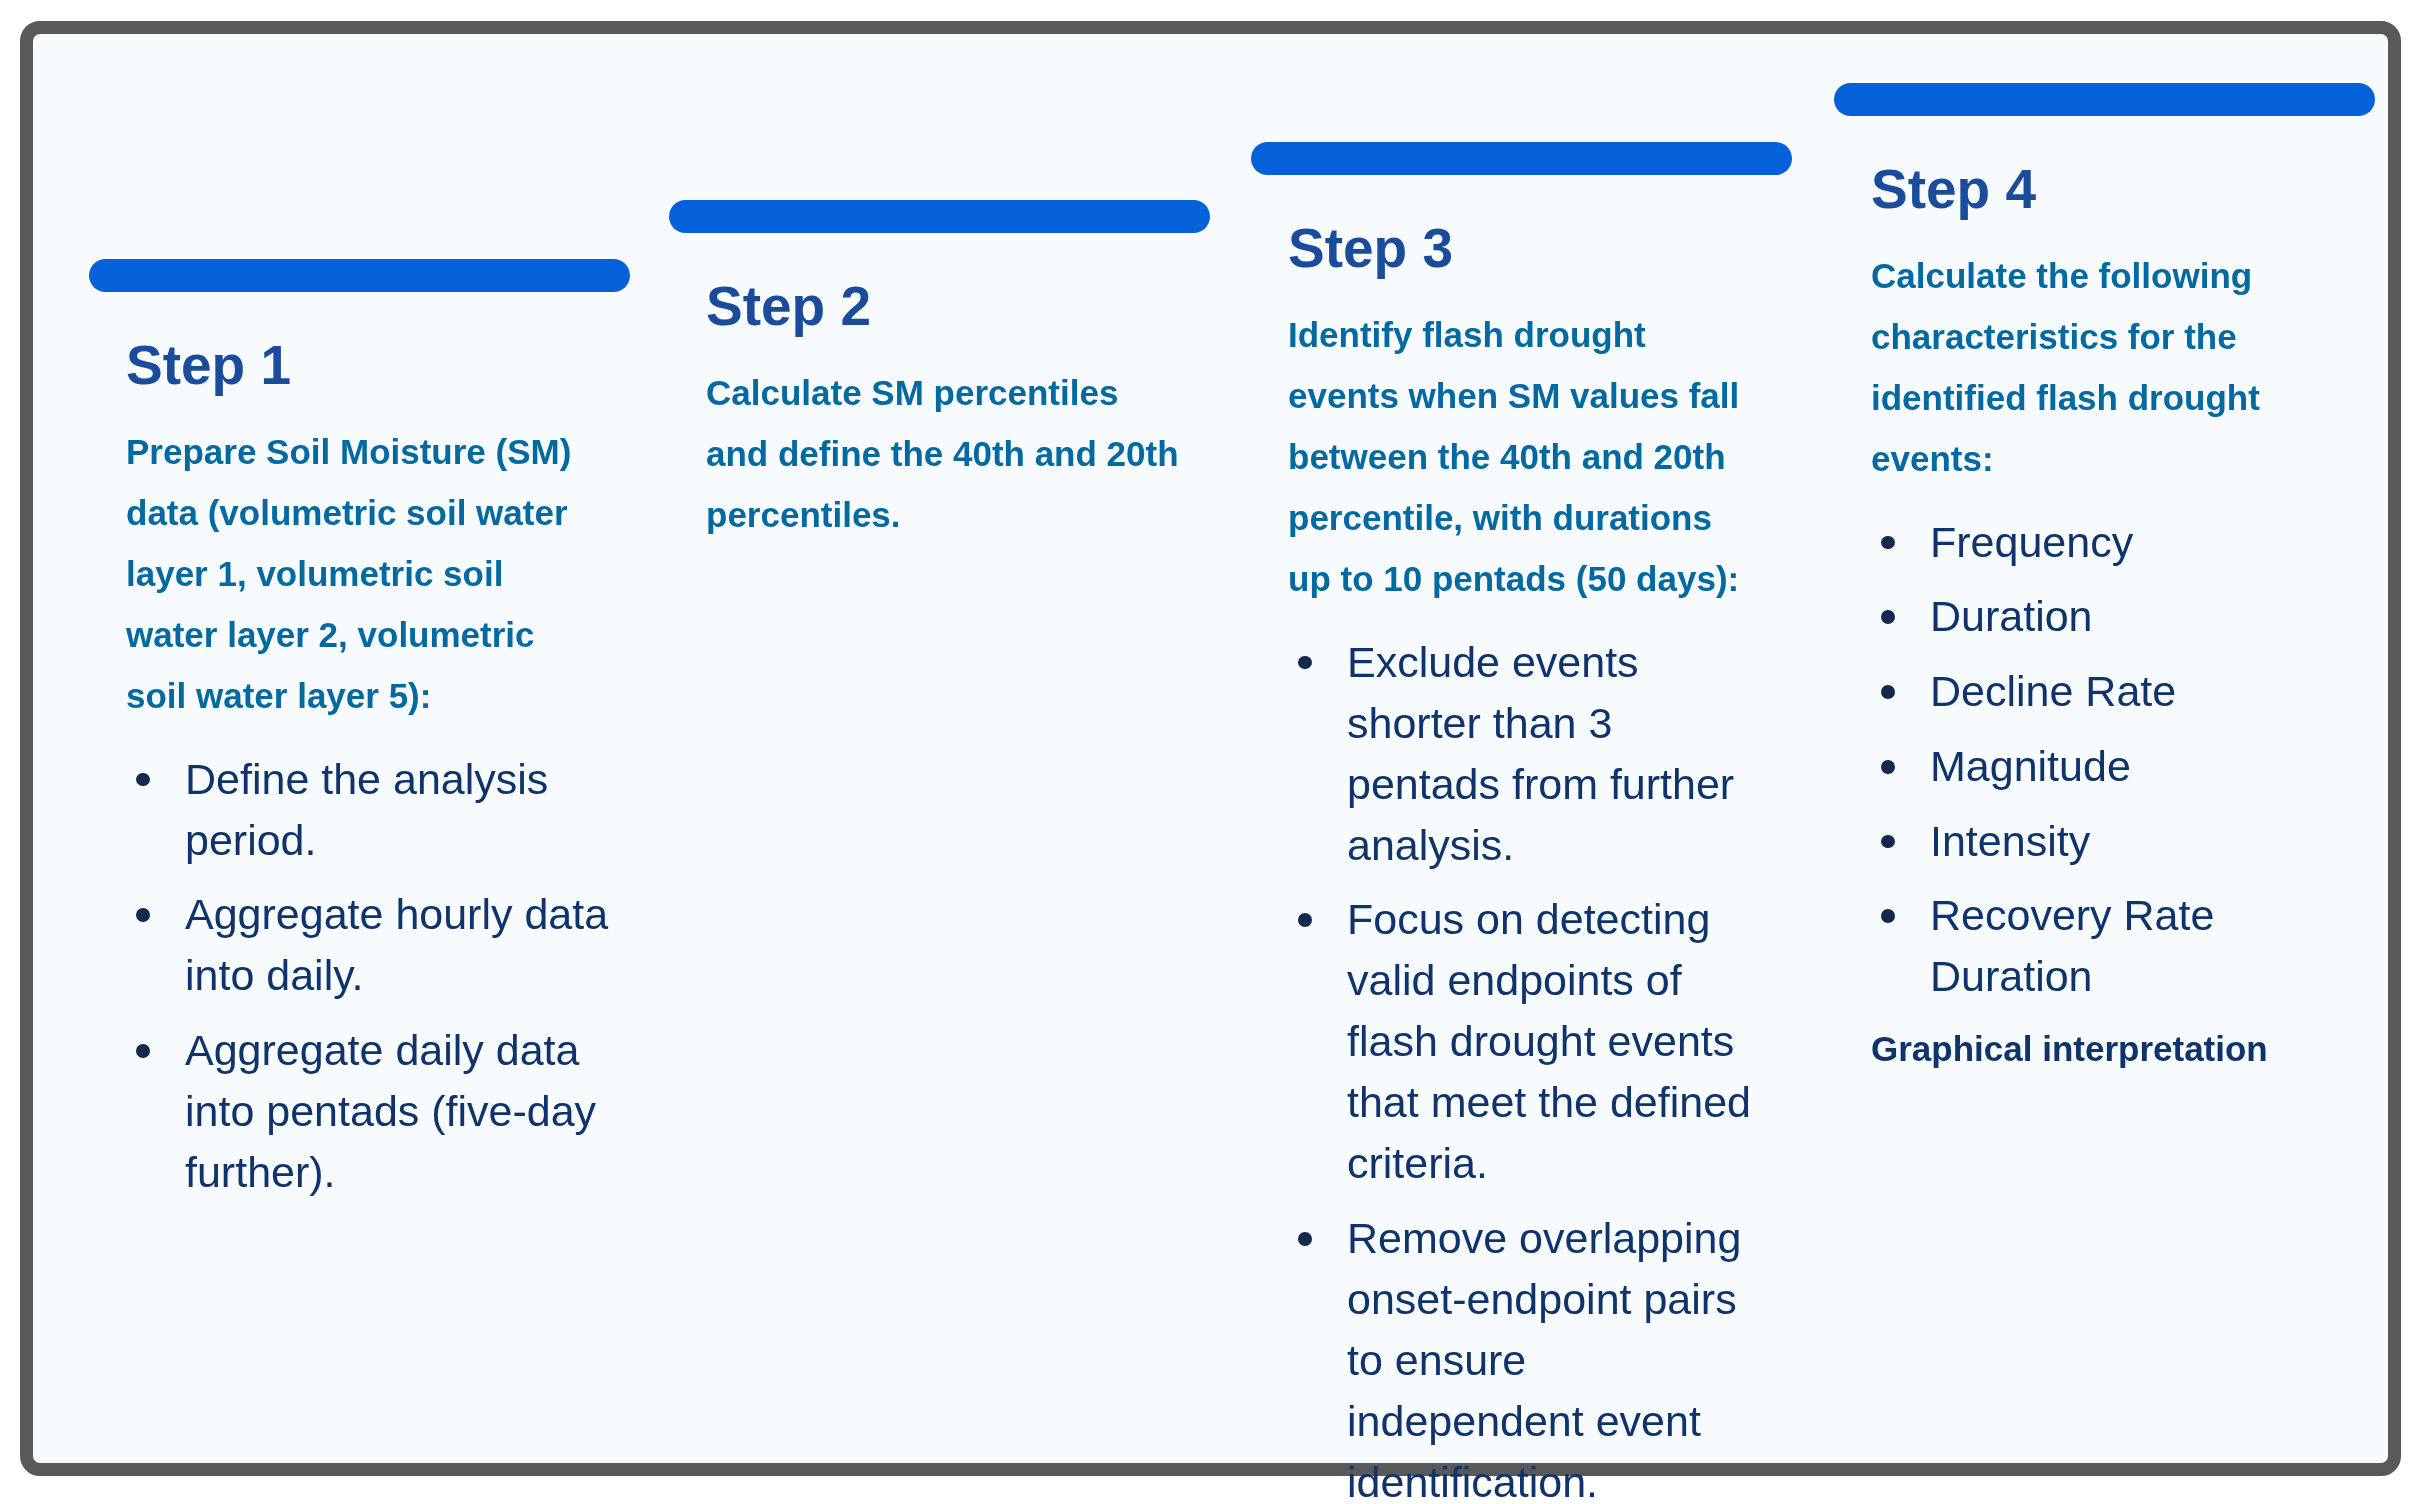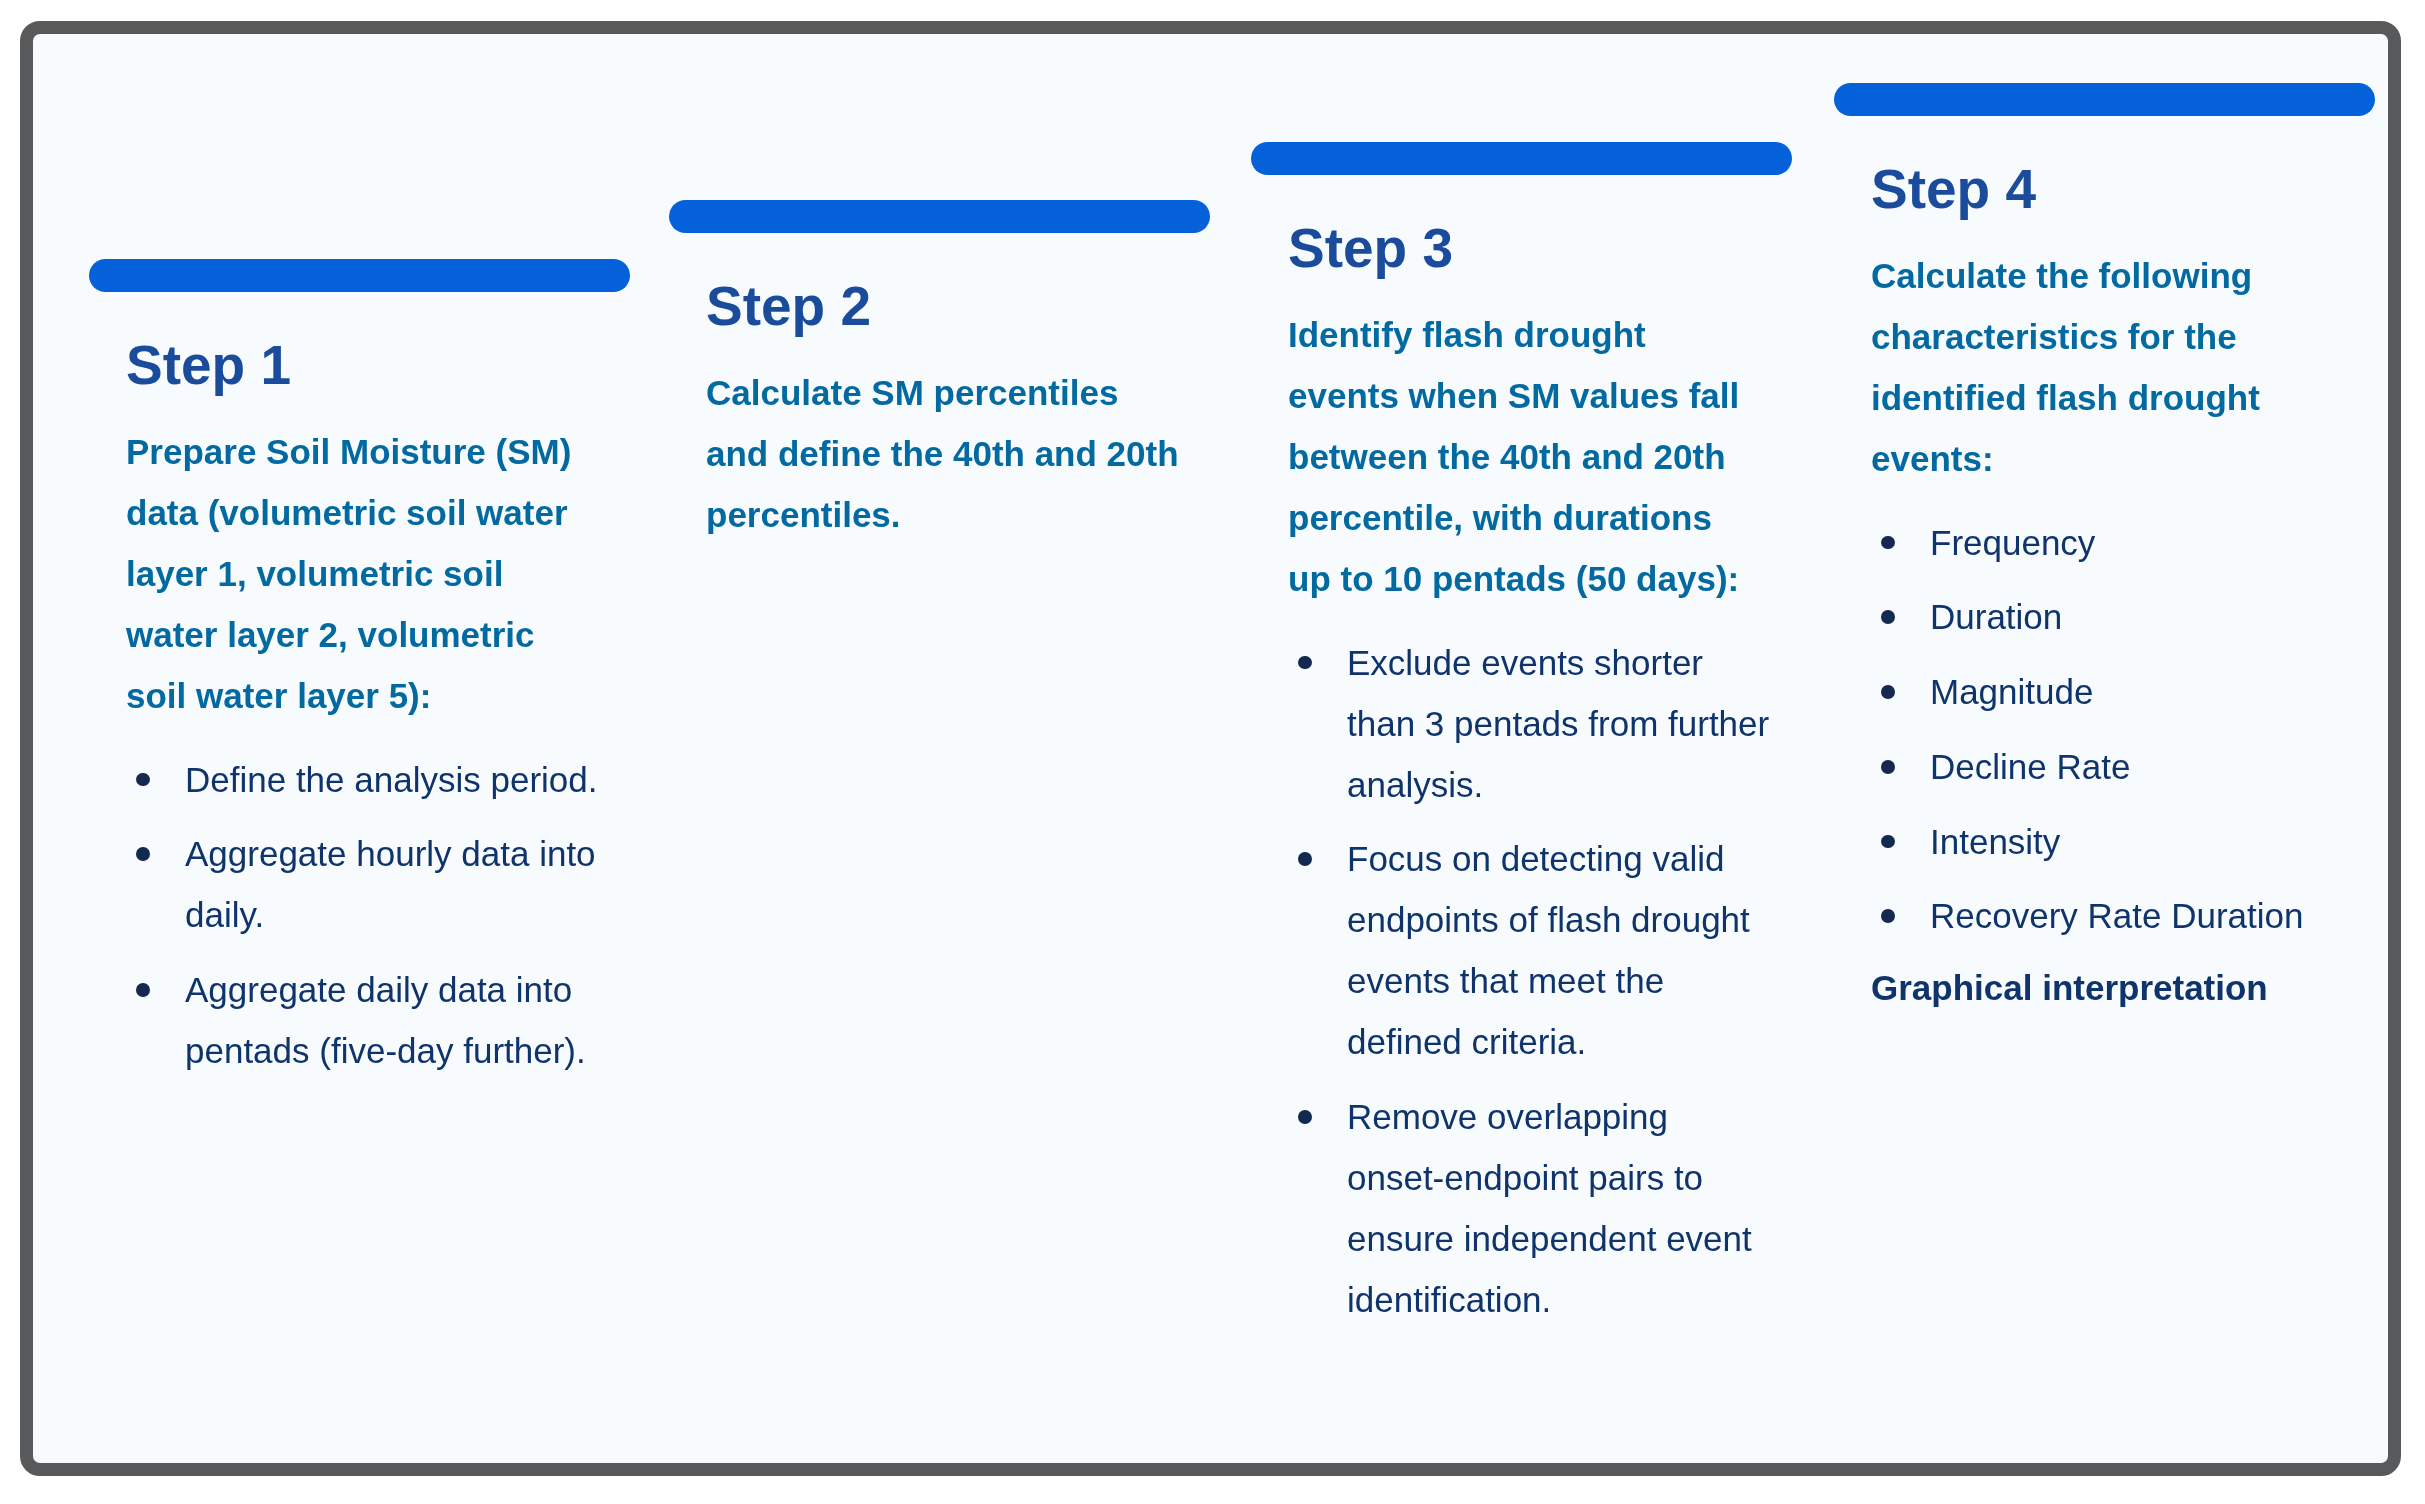--- a/index.html
+++ b/index.html
@@ -62,7 +62,7 @@
   .bullet-list li {
     position: relative;
     margin-top: 13.8px;
-    font-size: 35px;
+    font-size: 43px;
     font-weight: 400;
     line-height: 61px;
     color: #0F336B;

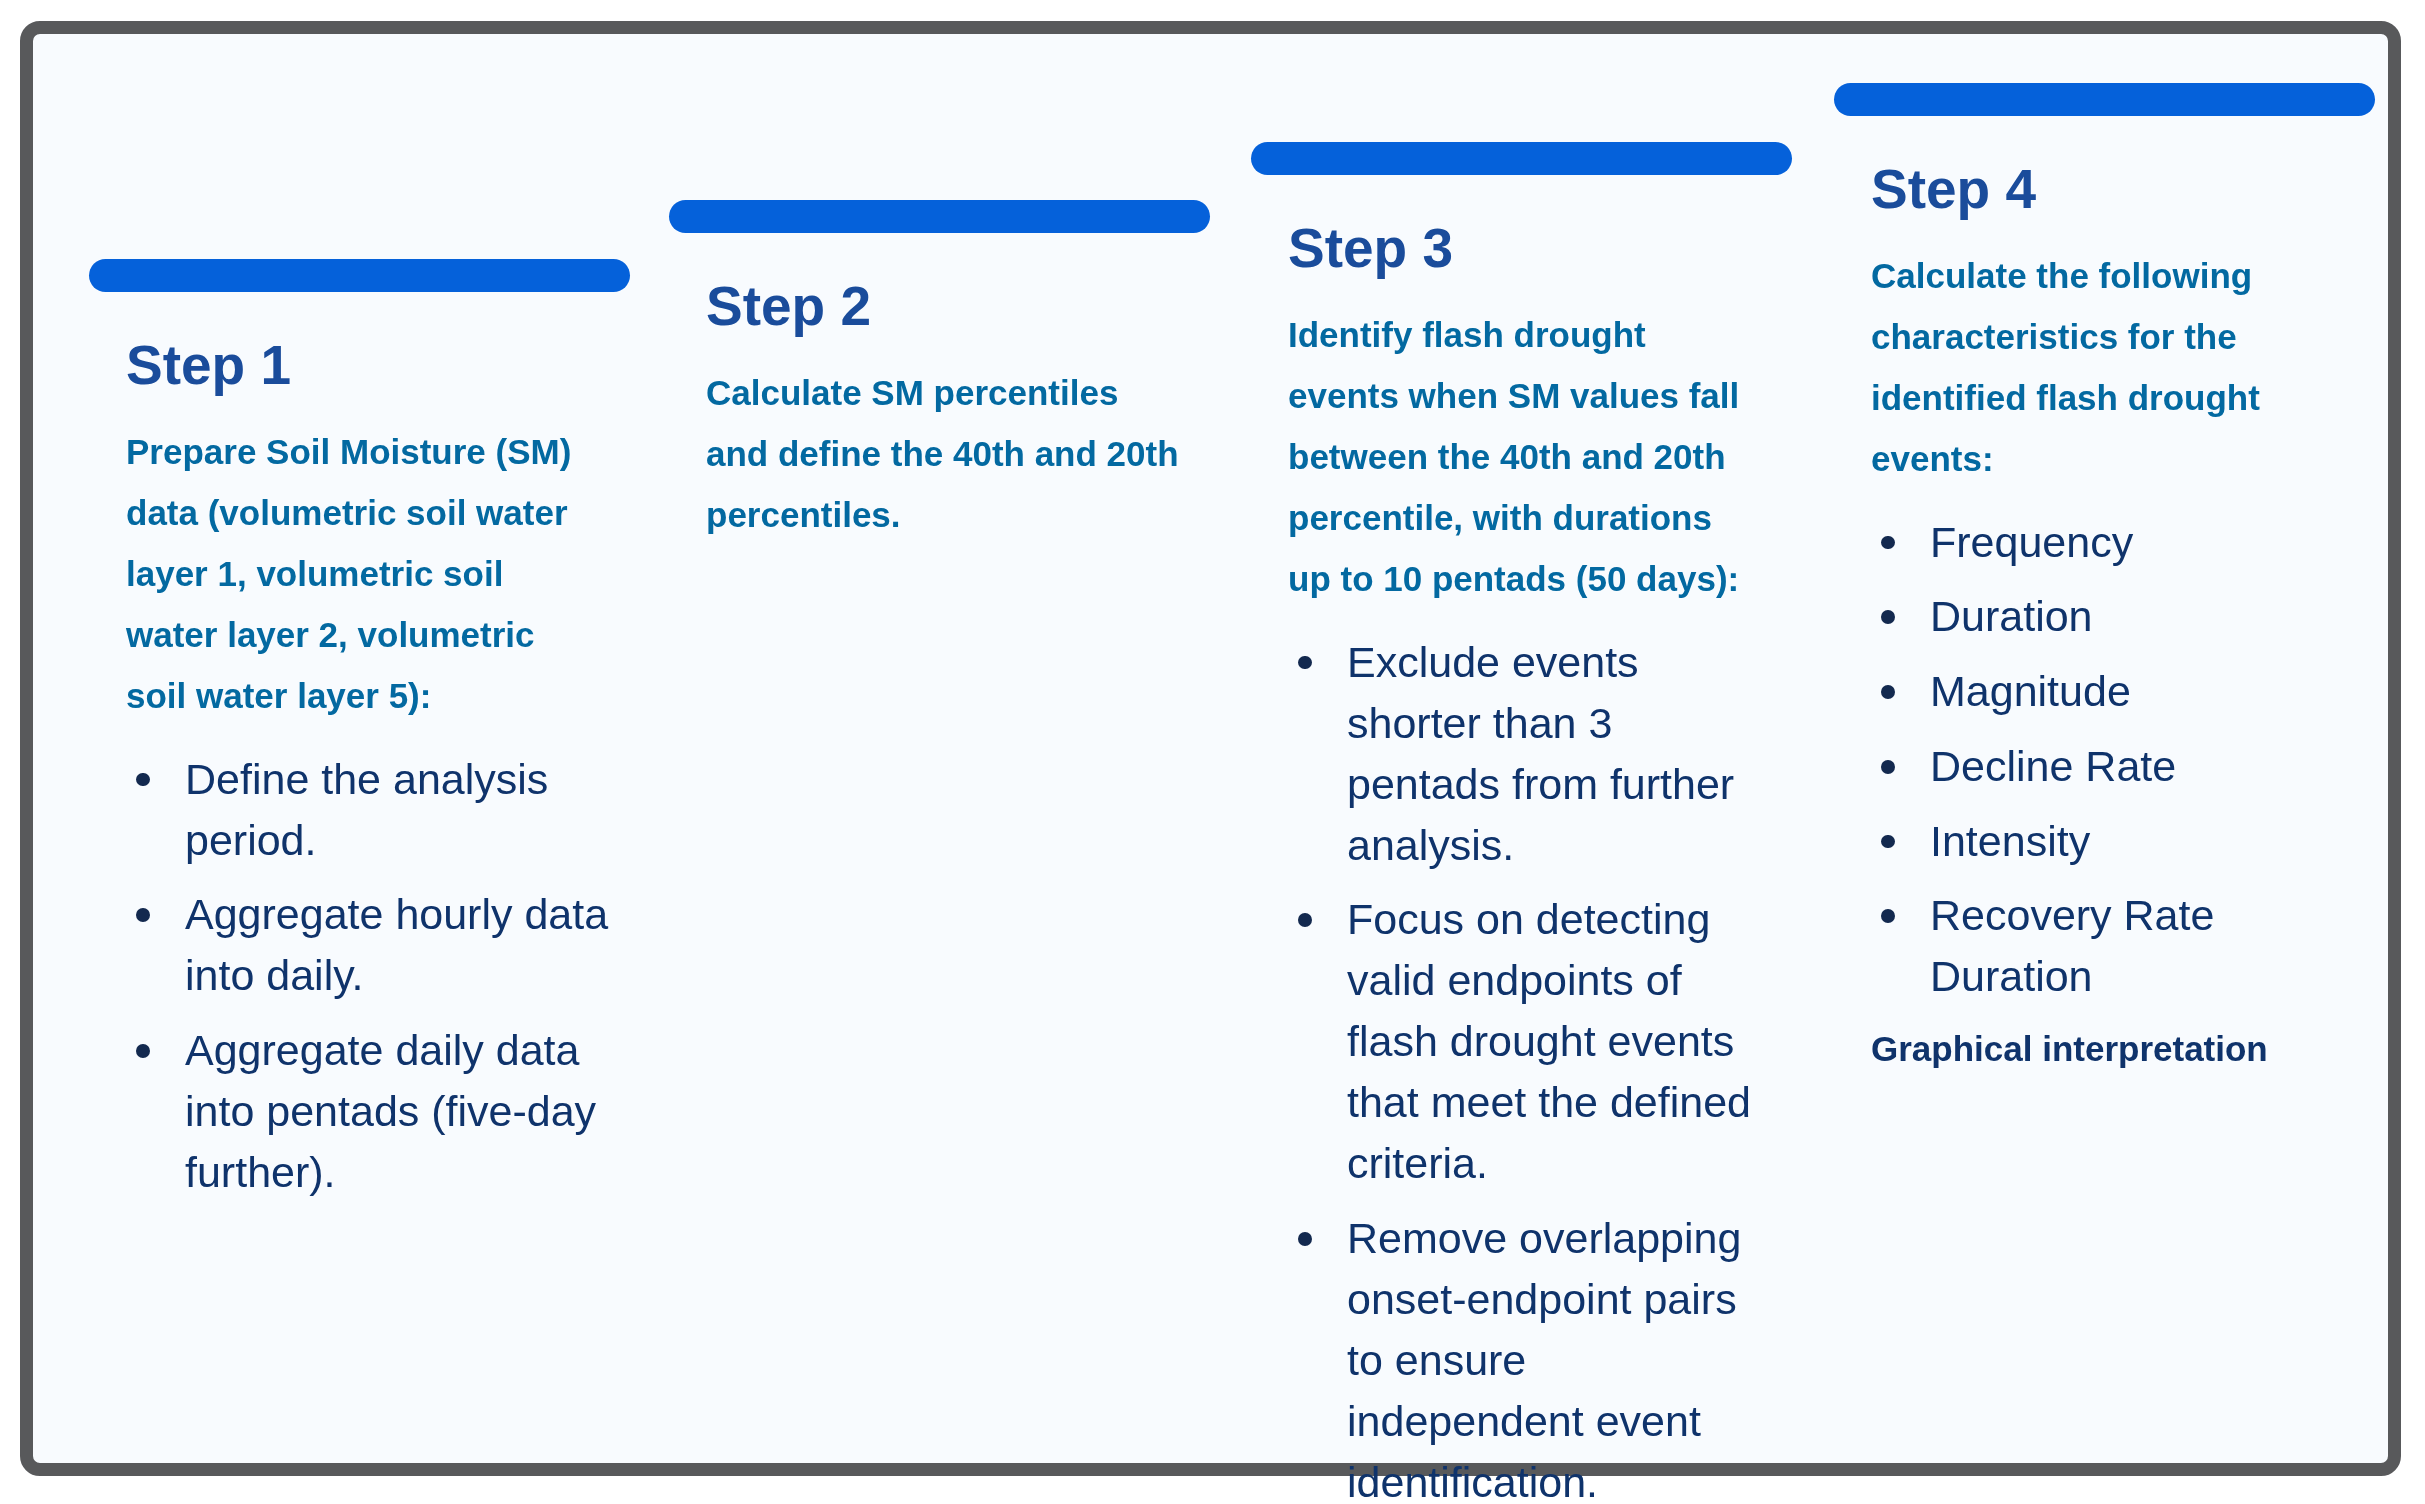--- a/index.html
+++ b/index.html
@@ -125,8 +125,8 @@
   <ul class="bullet-list">
     <li>Frequency</li>
     <li>Duration</li>
+    <li>Decline Rate</li>
     <li>Magnitude</li>
-    <li>Decline Rate</li>
     <li>Intensity</li>
     <li>Recovery Rate Duration</li>
   </ul>

